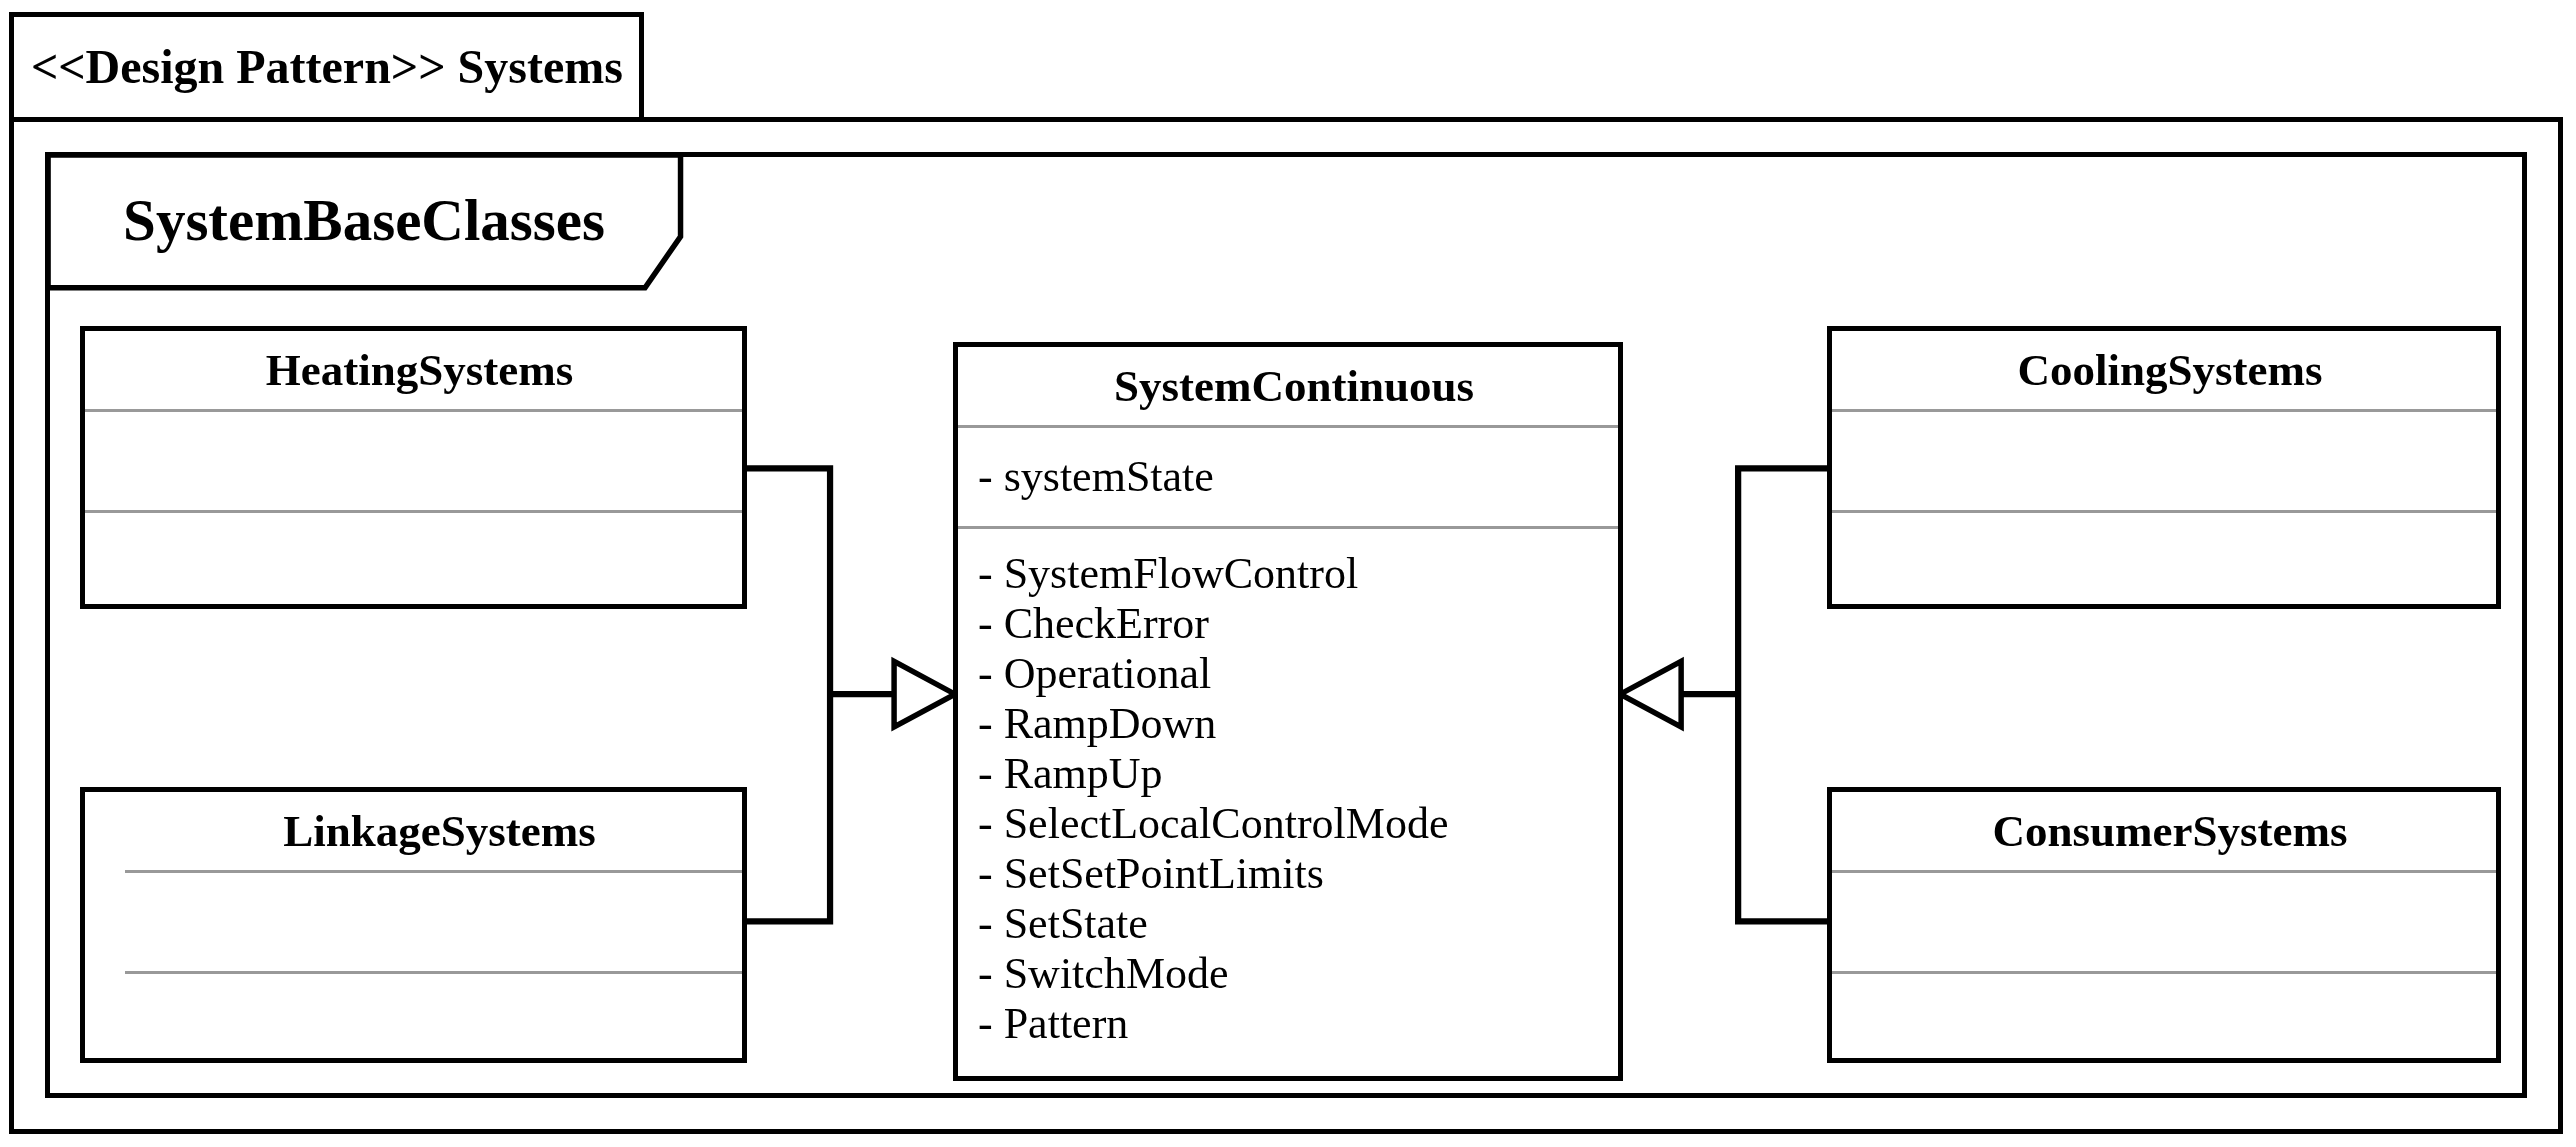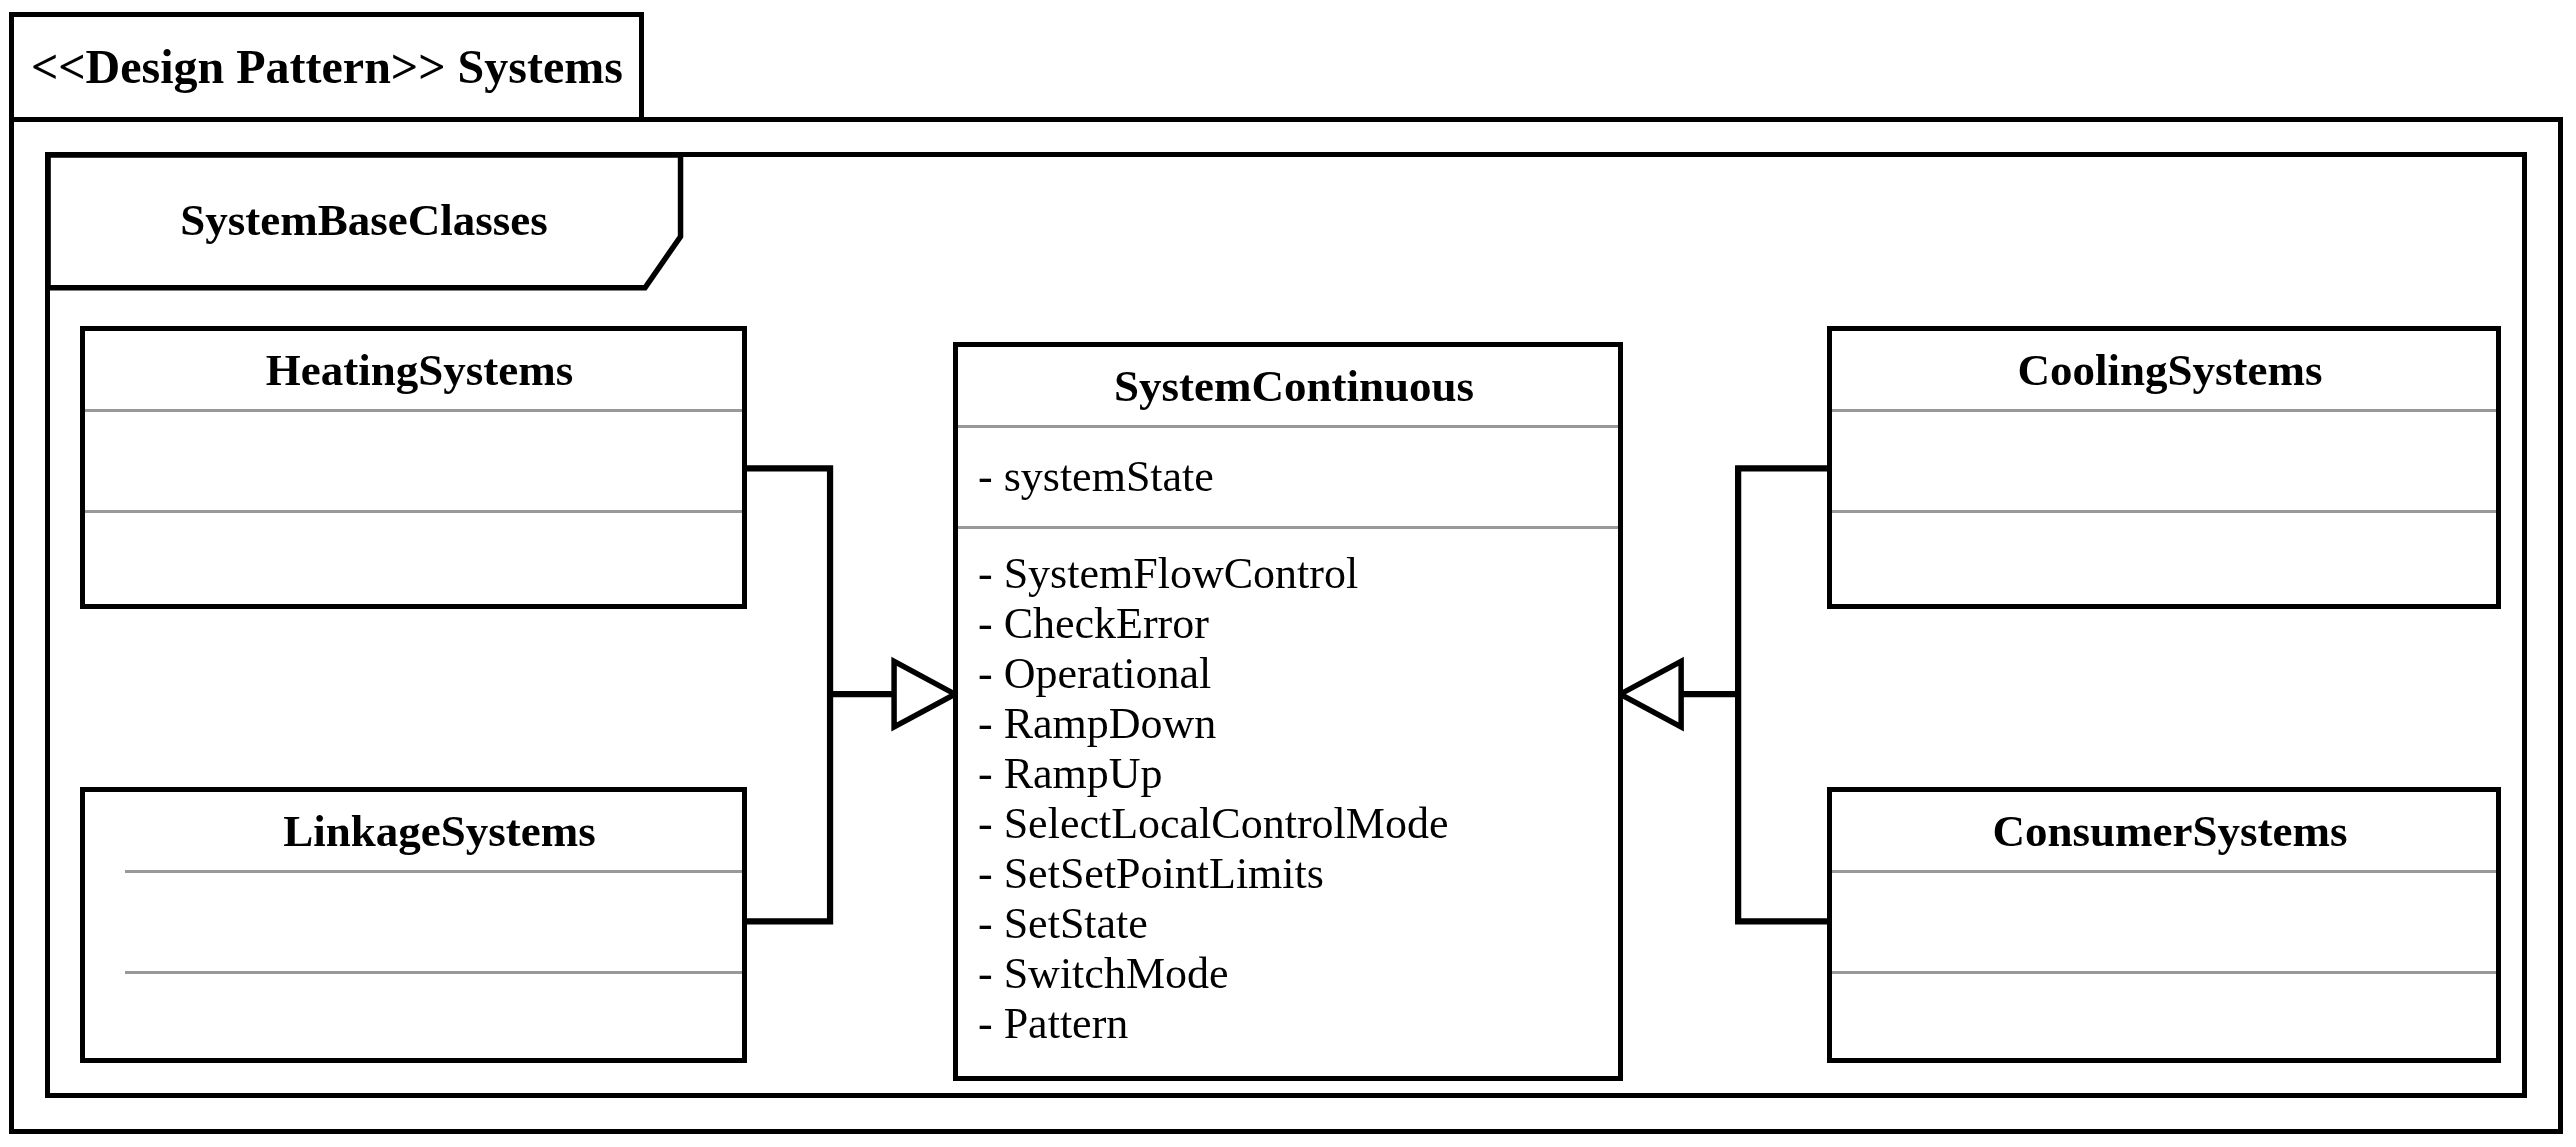--- a/index.html
+++ b/index.html
@@ -45,7 +45,7 @@
   .package-tab-label {
     left: 45px; top: 152px; width: 638px; height: 136px;
     display: flex; align-items: center; justify-content: center;
-    font-size: 45px; font-weight: bold;
+    font-size: 59px; font-weight: bold;
     white-space: nowrap;
   }
 

